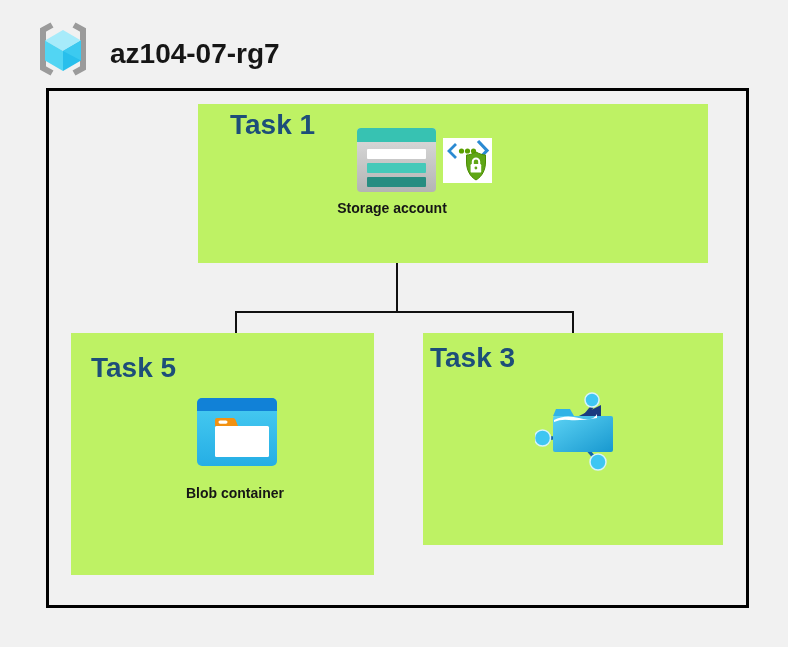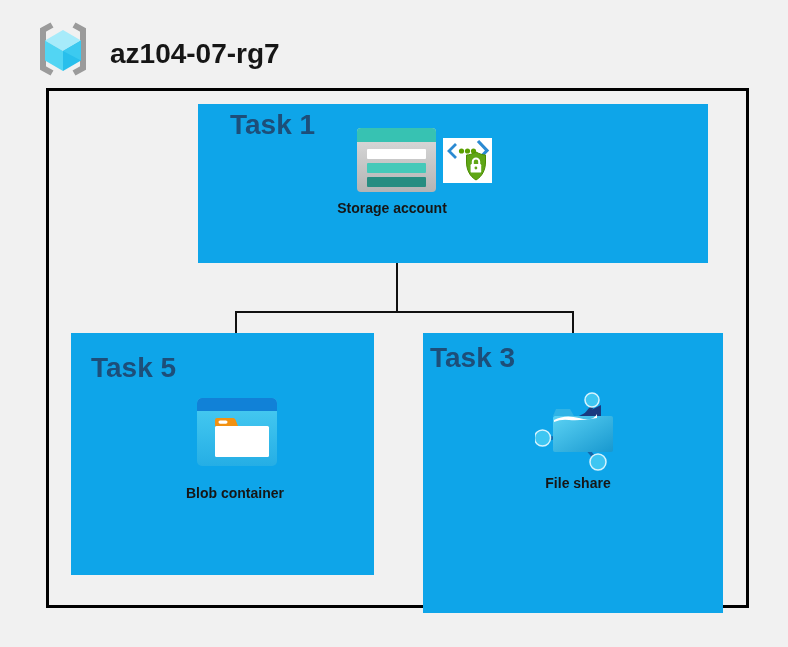--- a/index.html
+++ b/index.html
@@ -26,7 +26,7 @@
     border:3px solid #000;box-sizing:border-box;background:transparent;
   }
   
-  .task-box{position:absolute;background:#0ea5e9;}
+  .task-box{position:absolute;background:#bef264;}
   .task1{left:198px;top:104px;width:510px;height:159px;}
   .task5{left:71px;top:333px;width:303px;height:242px;}
   .task3{left:423px;top:333px;width:300px;height:280px;}

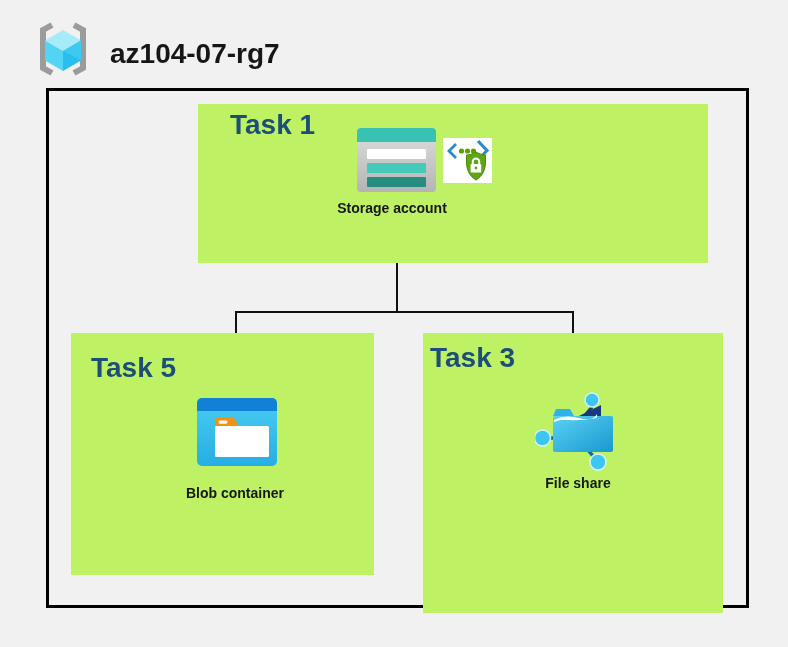--- a/index.html
+++ b/index.html
@@ -29,7 +29,7 @@
   .task-box{position:absolute;background:#bef264;}
   .task1{left:198px;top:104px;width:510px;height:159px;}
   .task5{left:71px;top:333px;width:303px;height:242px;}
-  .task3{left:423px;top:333px;width:300px;height:280px;}
+  .task3{left:423px;top:333px;width:300px;height:212px;}
   .task-label{
     position:absolute;
     font-size:28px;font-weight:bold;color:#1d4e79;

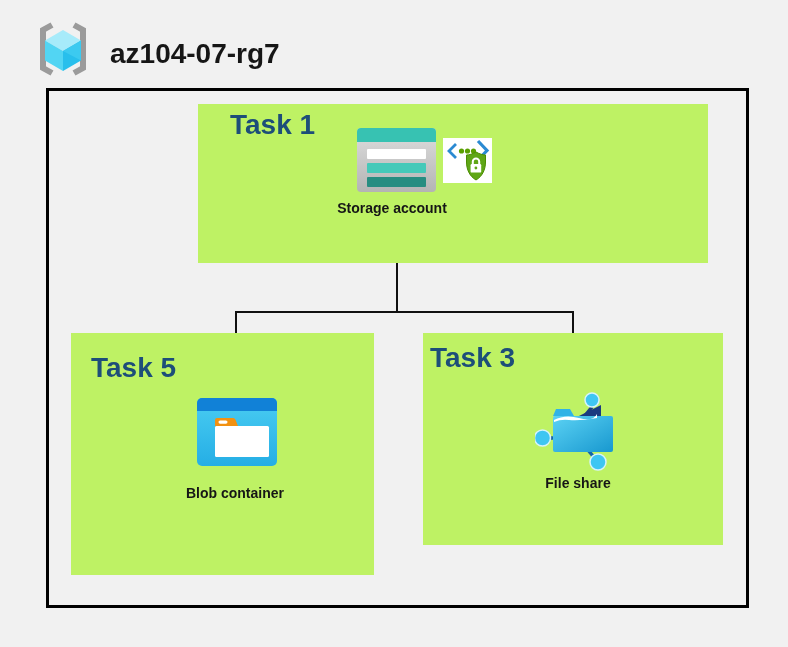--- a/index.html
+++ b/index.html
@@ -155,7 +155,6 @@
       <circle cx="63" cy="72" r="8" fill="#3ec6f2" stroke="#d6f3fd" stroke-width="1.5"></circle>
     </svg>
 
-    <span class="item-label">File share</span>
   </div>
 
 </div>

